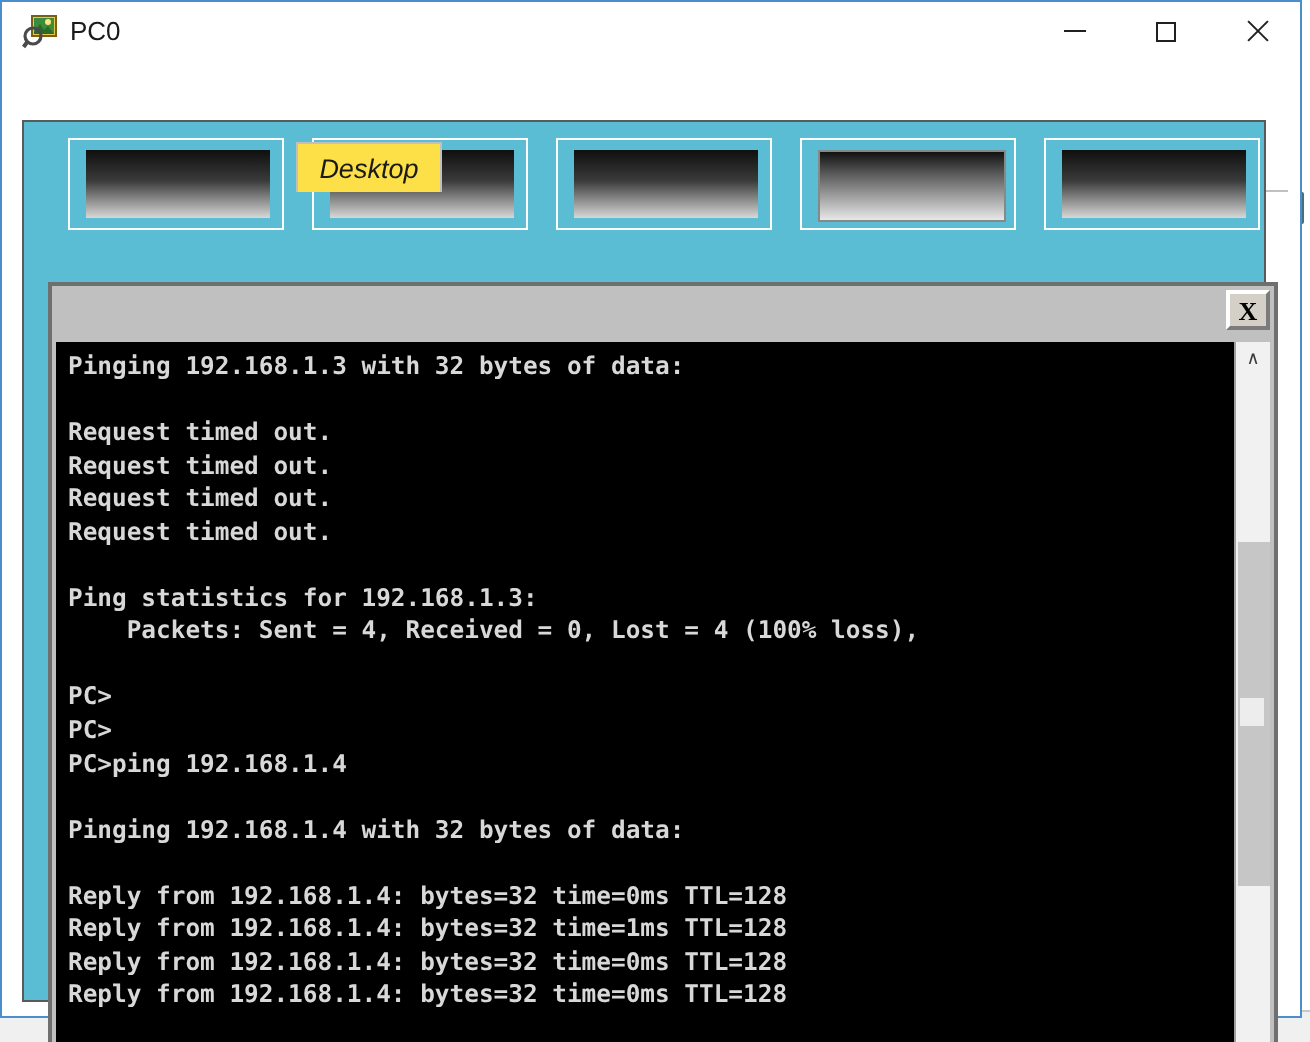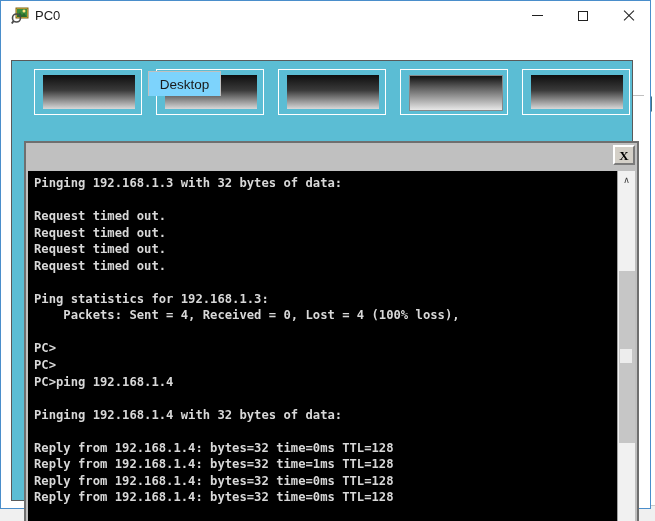--- a/index.html
+++ b/index.html
@@ -177,11 +177,12 @@
     font-family: "Liberation Sans", sans-serif;
   }
   .tab.active {
-    background: #7dd3fc;
+    background: #fde047;
     height: 25px;
     z-index: 3;
     font-size: 13.5px;
     padding: 12px 11px;
+    font-style: italic;
   }
 
   

